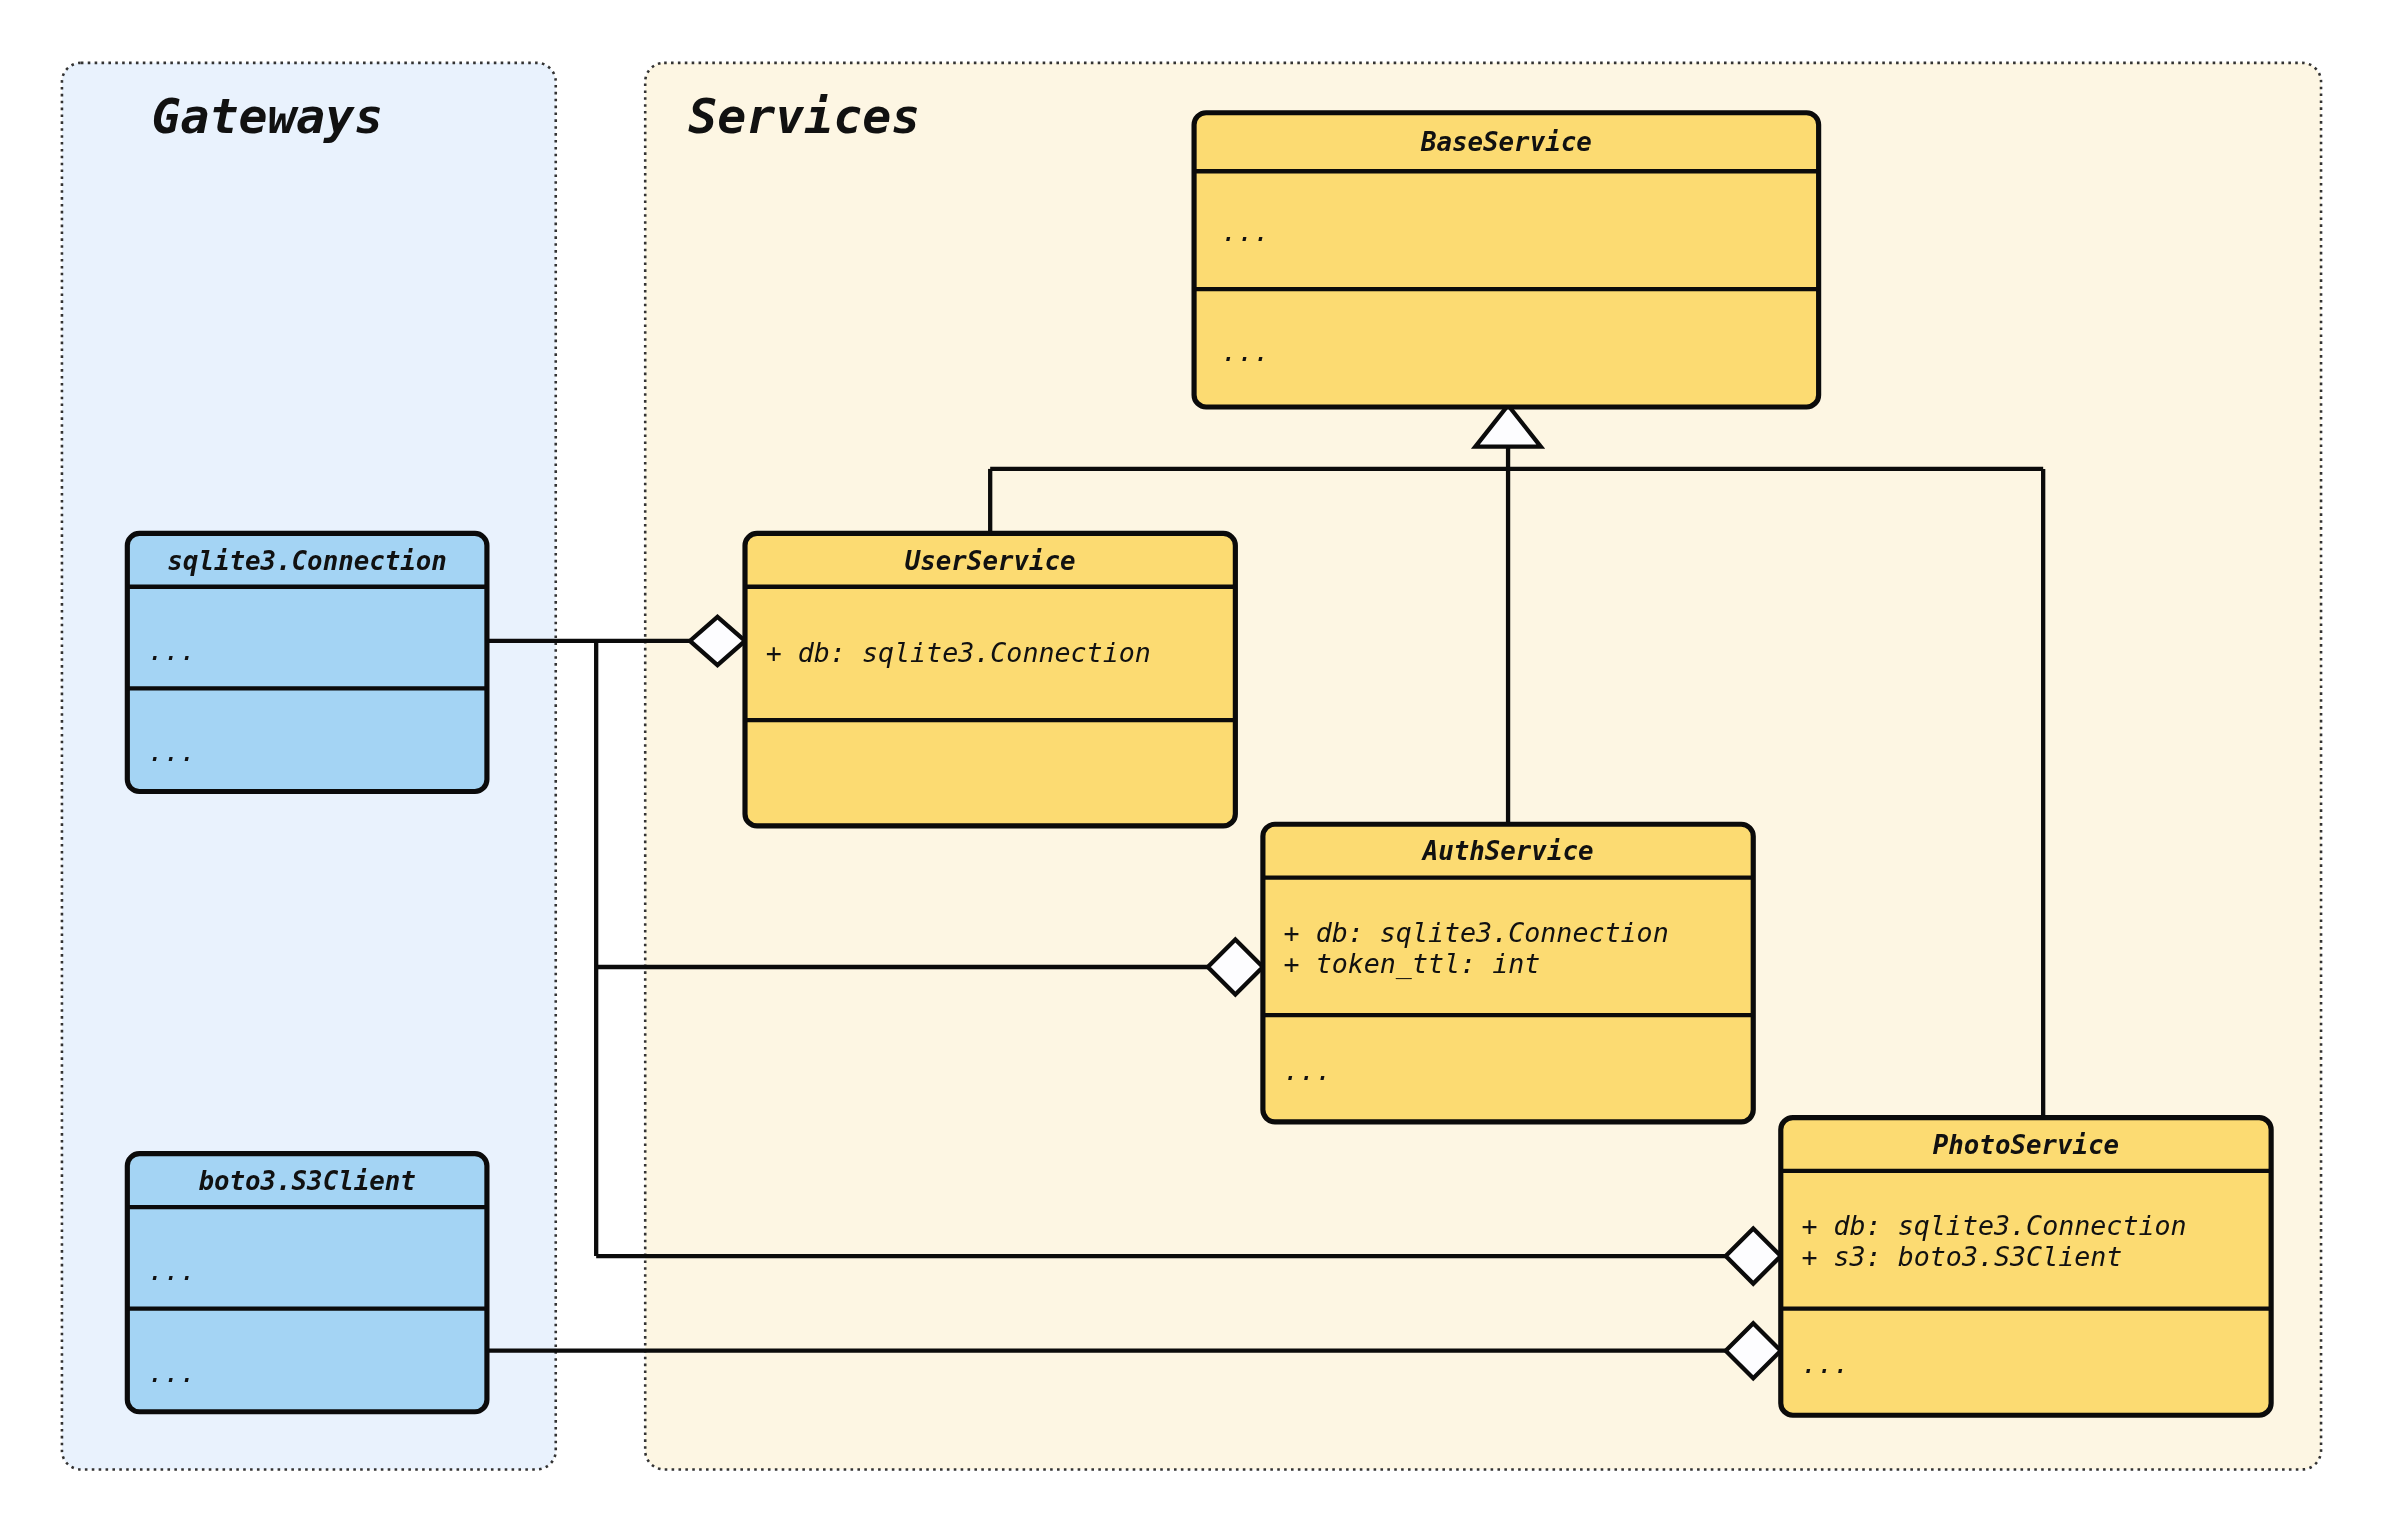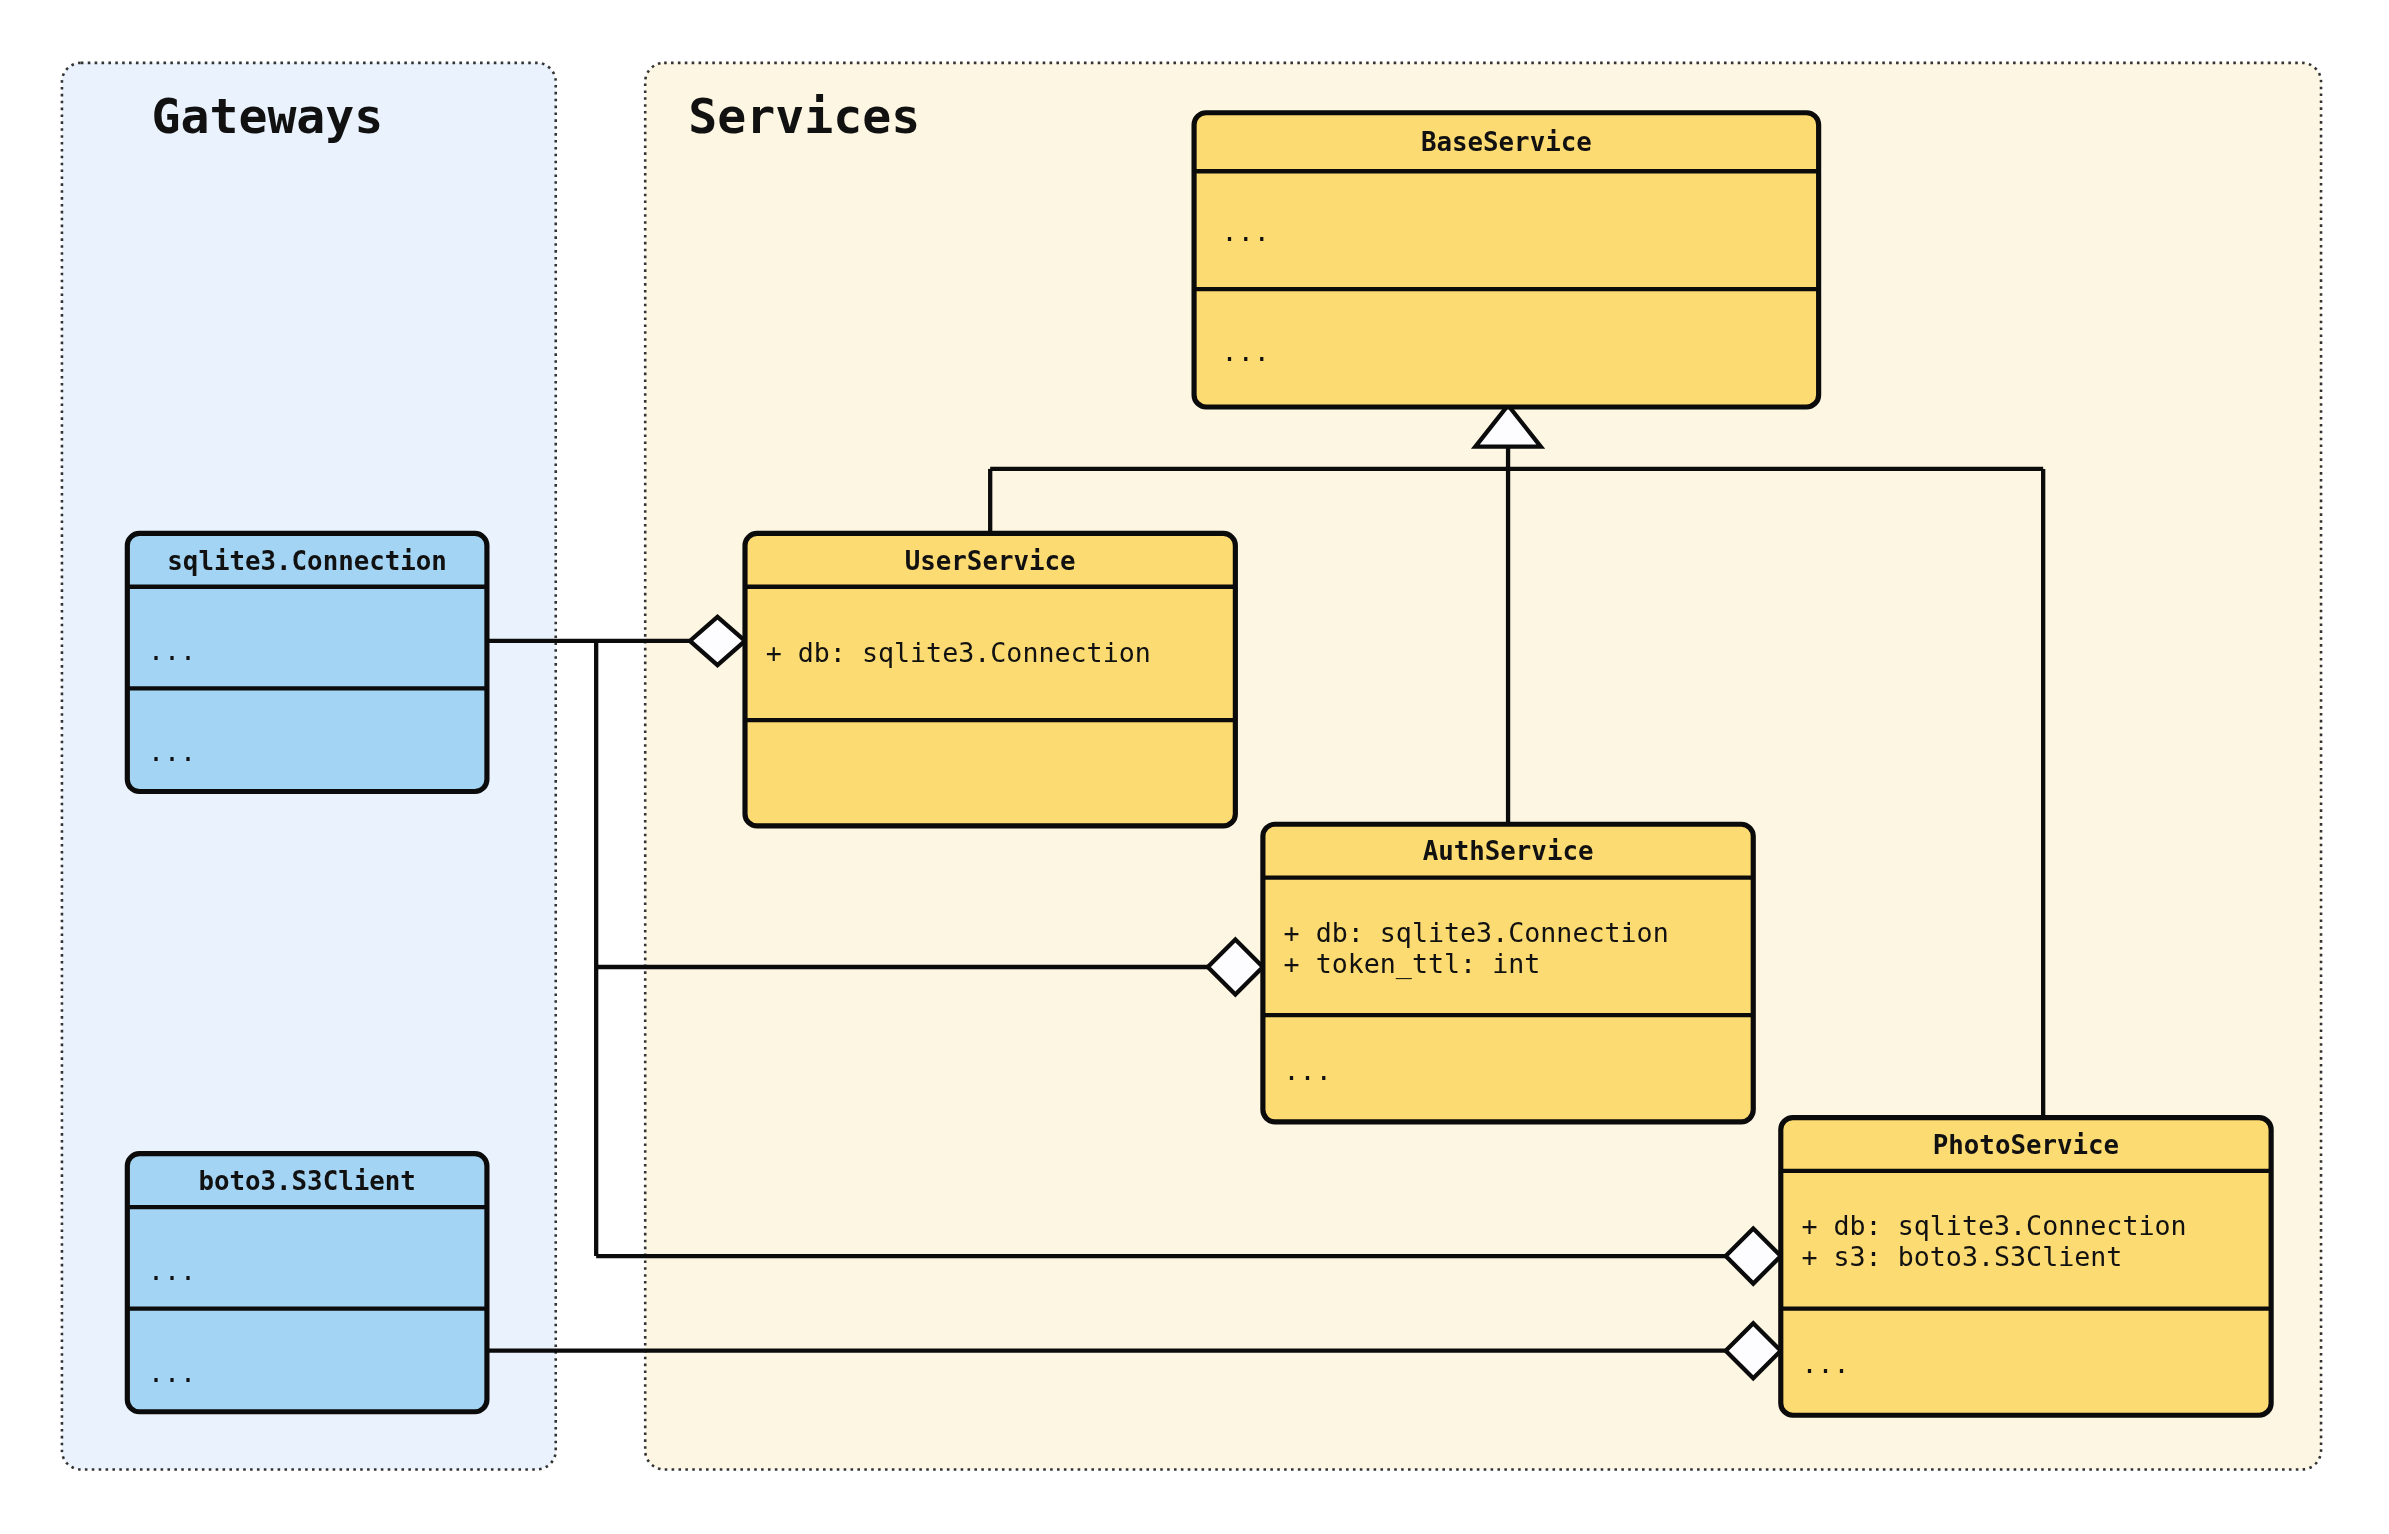--- a/index.html
+++ b/index.html
@@ -17,6 +17,7 @@
     position: relative;
     width: 2389px;
     height: 1534px;
+    font-style: italic;
   }
   svg.canvas {
     position: absolute;

